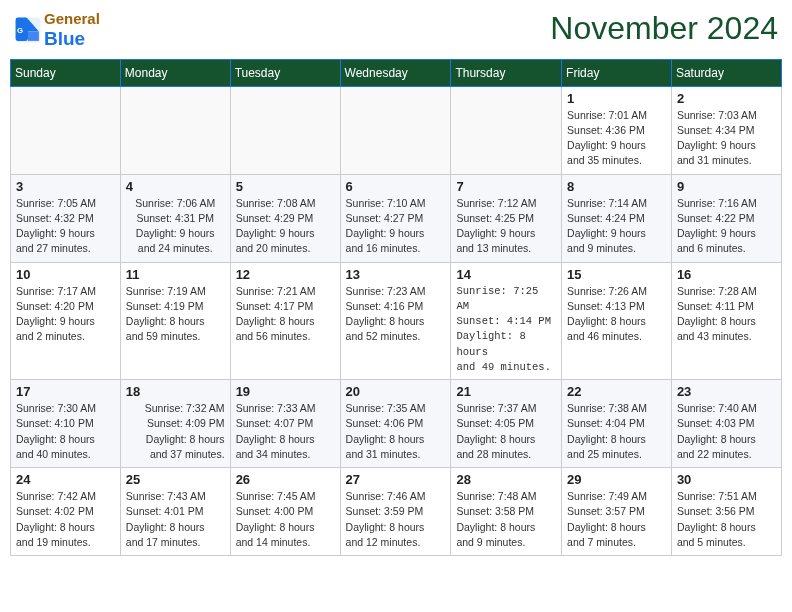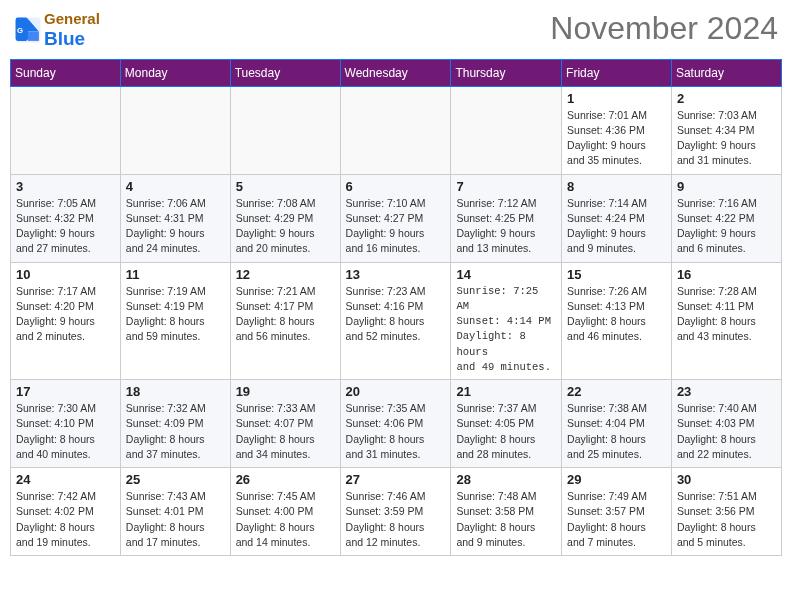--- a/index.html
+++ b/index.html
@@ -32,7 +32,7 @@
     .month-title {
       font-size: 32px;
       font-weight: normal;
-      color: #737373;
+      color: #14532d;
     }
     .location {
       font-size: 14px;

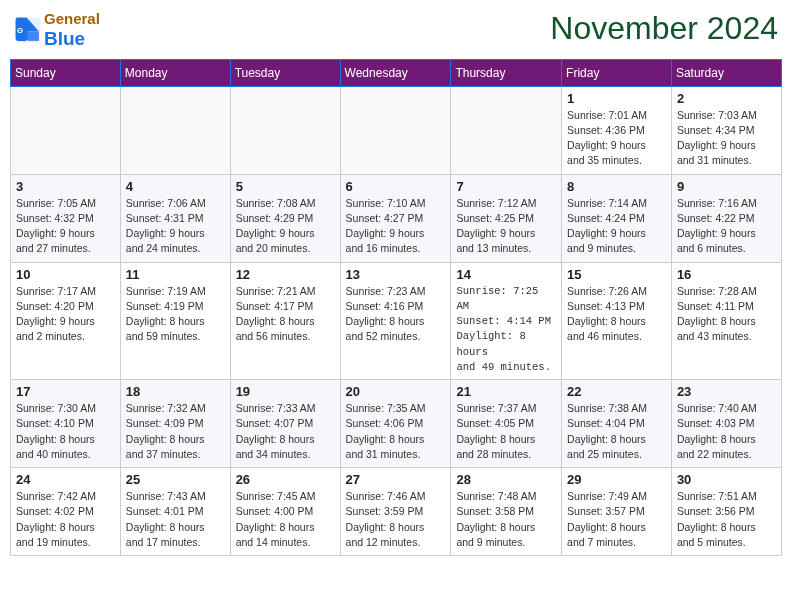--- a/index.html
+++ b/index.html
@@ -44,7 +44,7 @@
       font-size: 11px;
     }
     .calendar-table th {
-      background-color: #701a75;
+      background-color: #14532d;
       color: #fff;
       padding: 6px 4px;
       text-align: left;

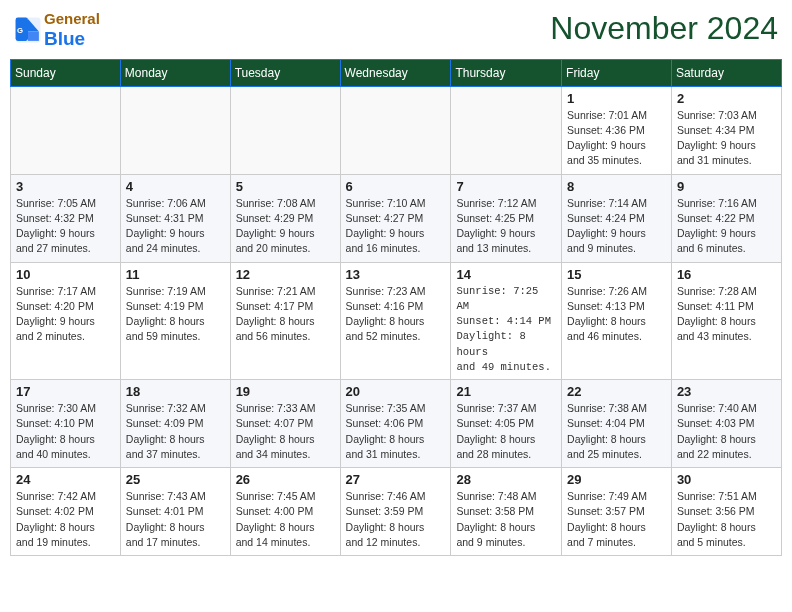--- a/index.html
+++ b/index.html
@@ -144,7 +144,7 @@
         </td>
         <td>
           <div class="day-number">4</div>
-          <div class="day-detail" style="white-space: pre-line;">Sunrise: 7:06 AM
+          <div class="day-detail" style="white-space: pre-line; text-align: center;">Sunrise: 7:06 AM
 Sunset: 4:31 PM
 Daylight: 9 hours
 and 24 minutes.</div>

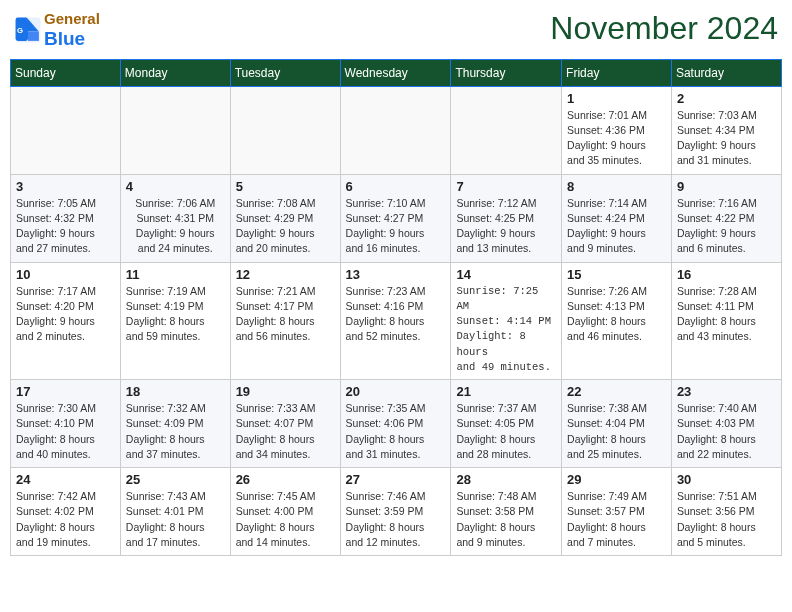--- a/index.html
+++ b/index.html
@@ -246,7 +246,7 @@
         </td>
         <td>
           <div class="day-number">18</div>
-          <div class="day-detail" style="white-space: pre-line;">Sunrise: 7:32 AM
+          <div class="day-detail" style="white-space: pre-line; text-align: right;">Sunrise: 7:32 AM
 Sunset: 4:09 PM
 Daylight: 8 hours
 and 37 minutes.</div>

